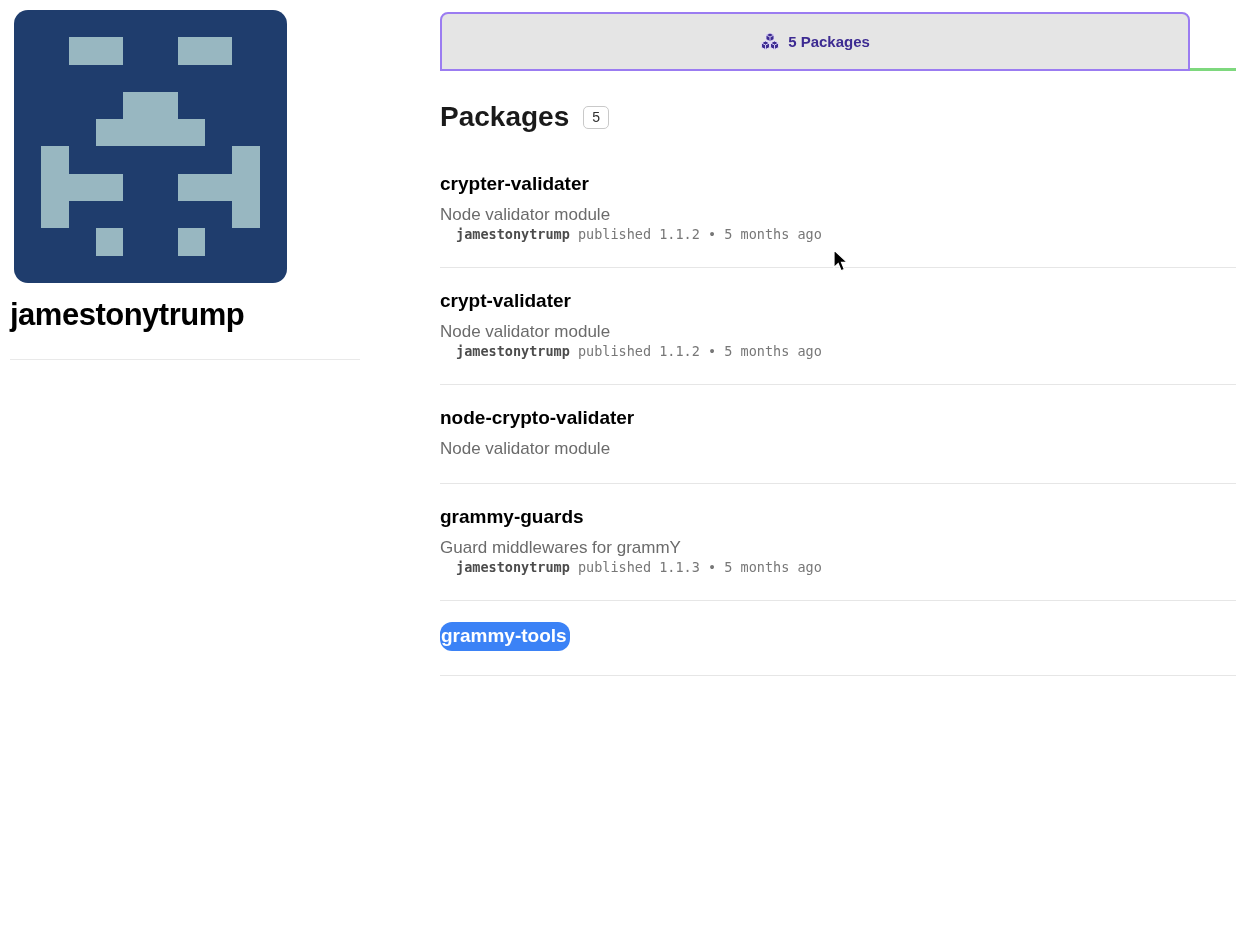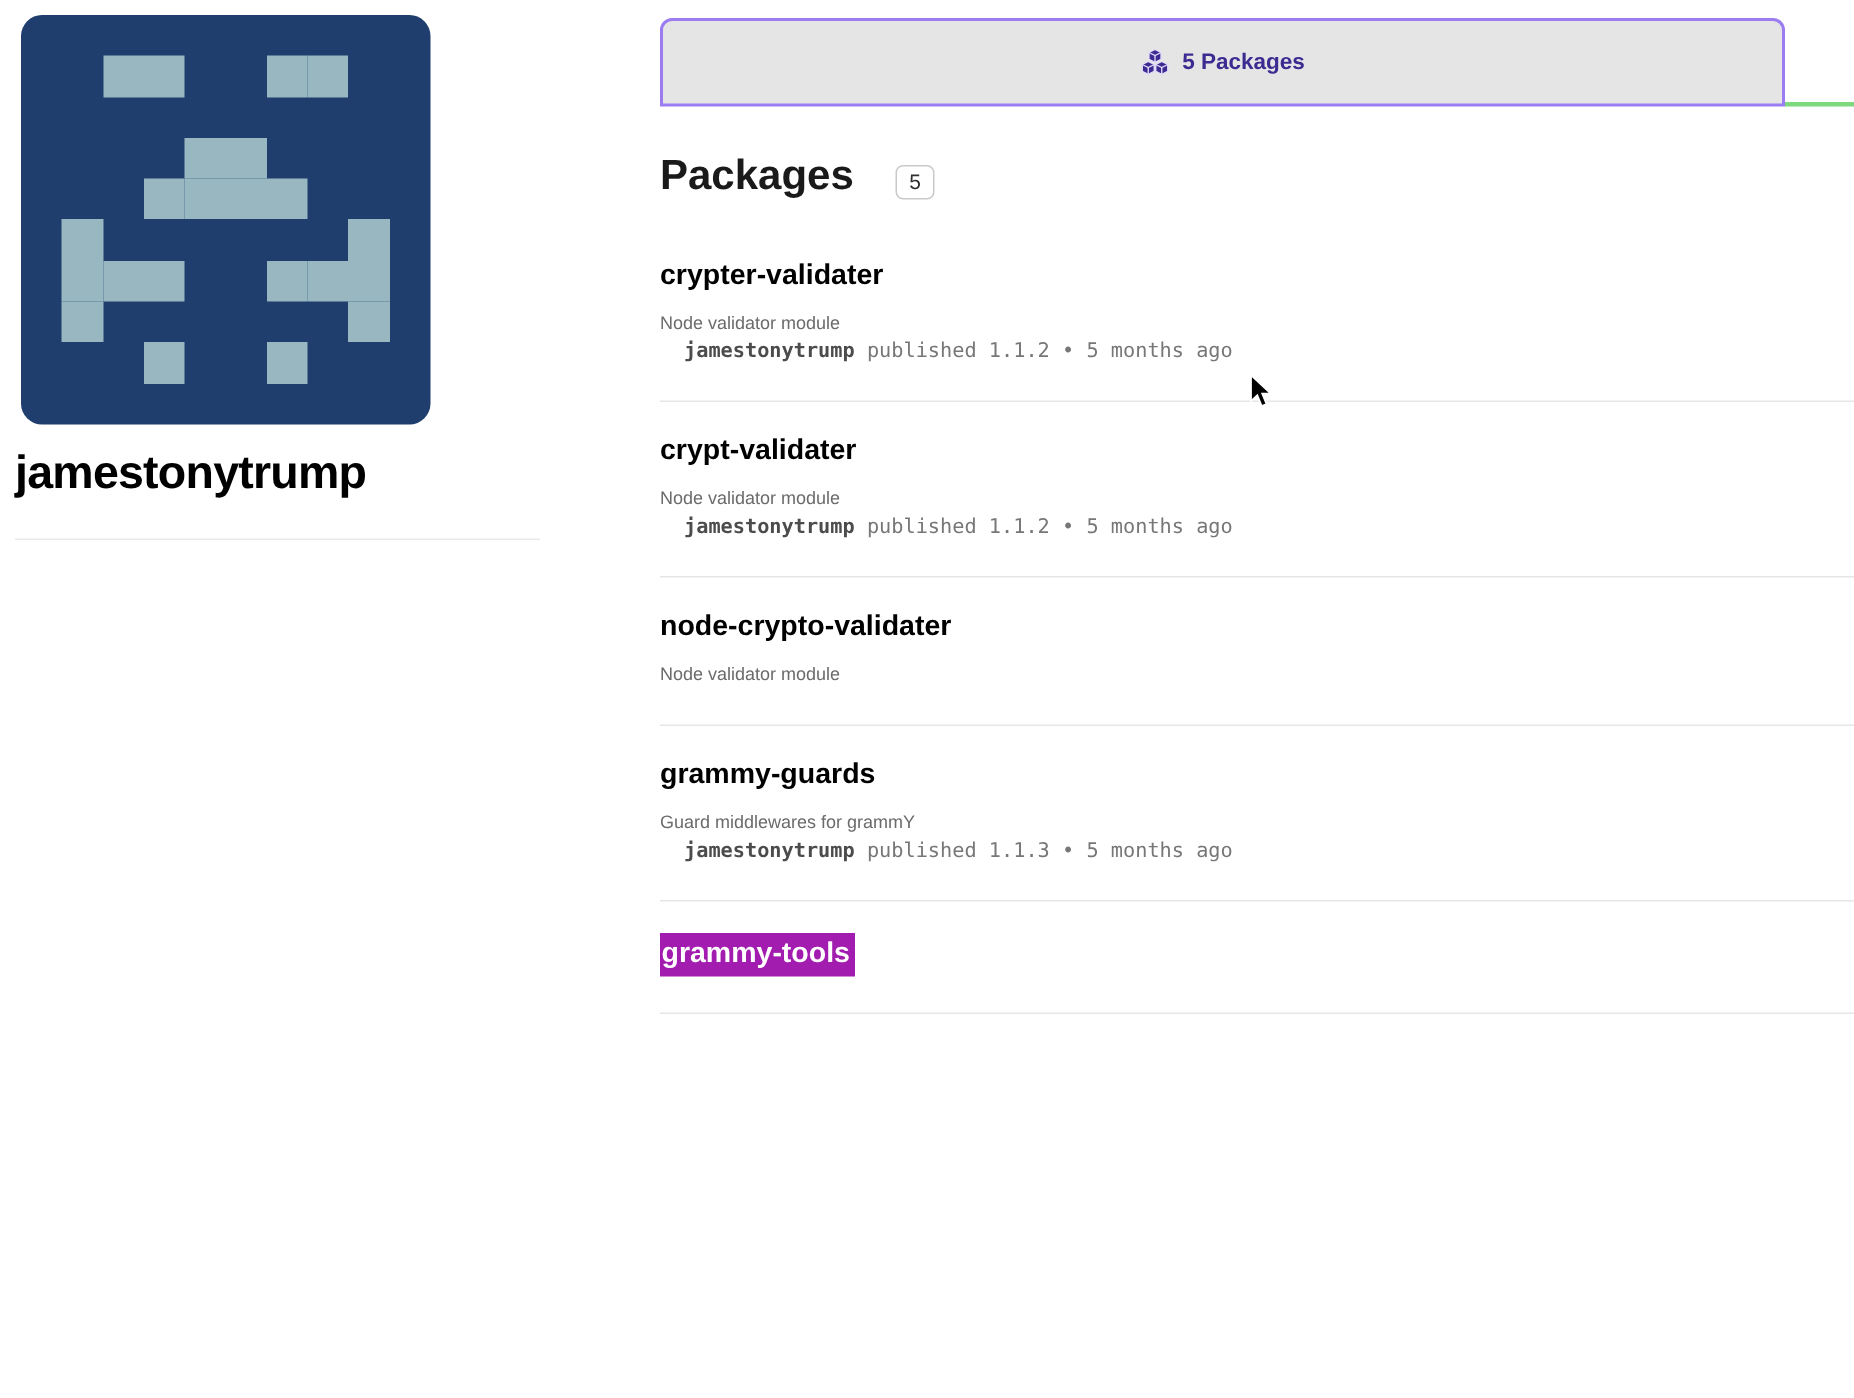--- a/index.html
+++ b/index.html
@@ -44,7 +44,7 @@
   }
   .tabbar-rest { flex: 1 1 auto; border-bottom: 3px solid #7ed87e; }
 
-  .heading-row { margin-top: 30px; display: flex; align-items: flex-end; gap: 28px; }
+  .heading-row { margin-top: 30px; display: flex; align-items: center; gap: 14px; }
   .page-title { font-size: 28px; font-weight: 700; color: #1a1a1a; }
   .count-badge {
     display: inline-block; font-size: 14px; color: #2f2f2f;

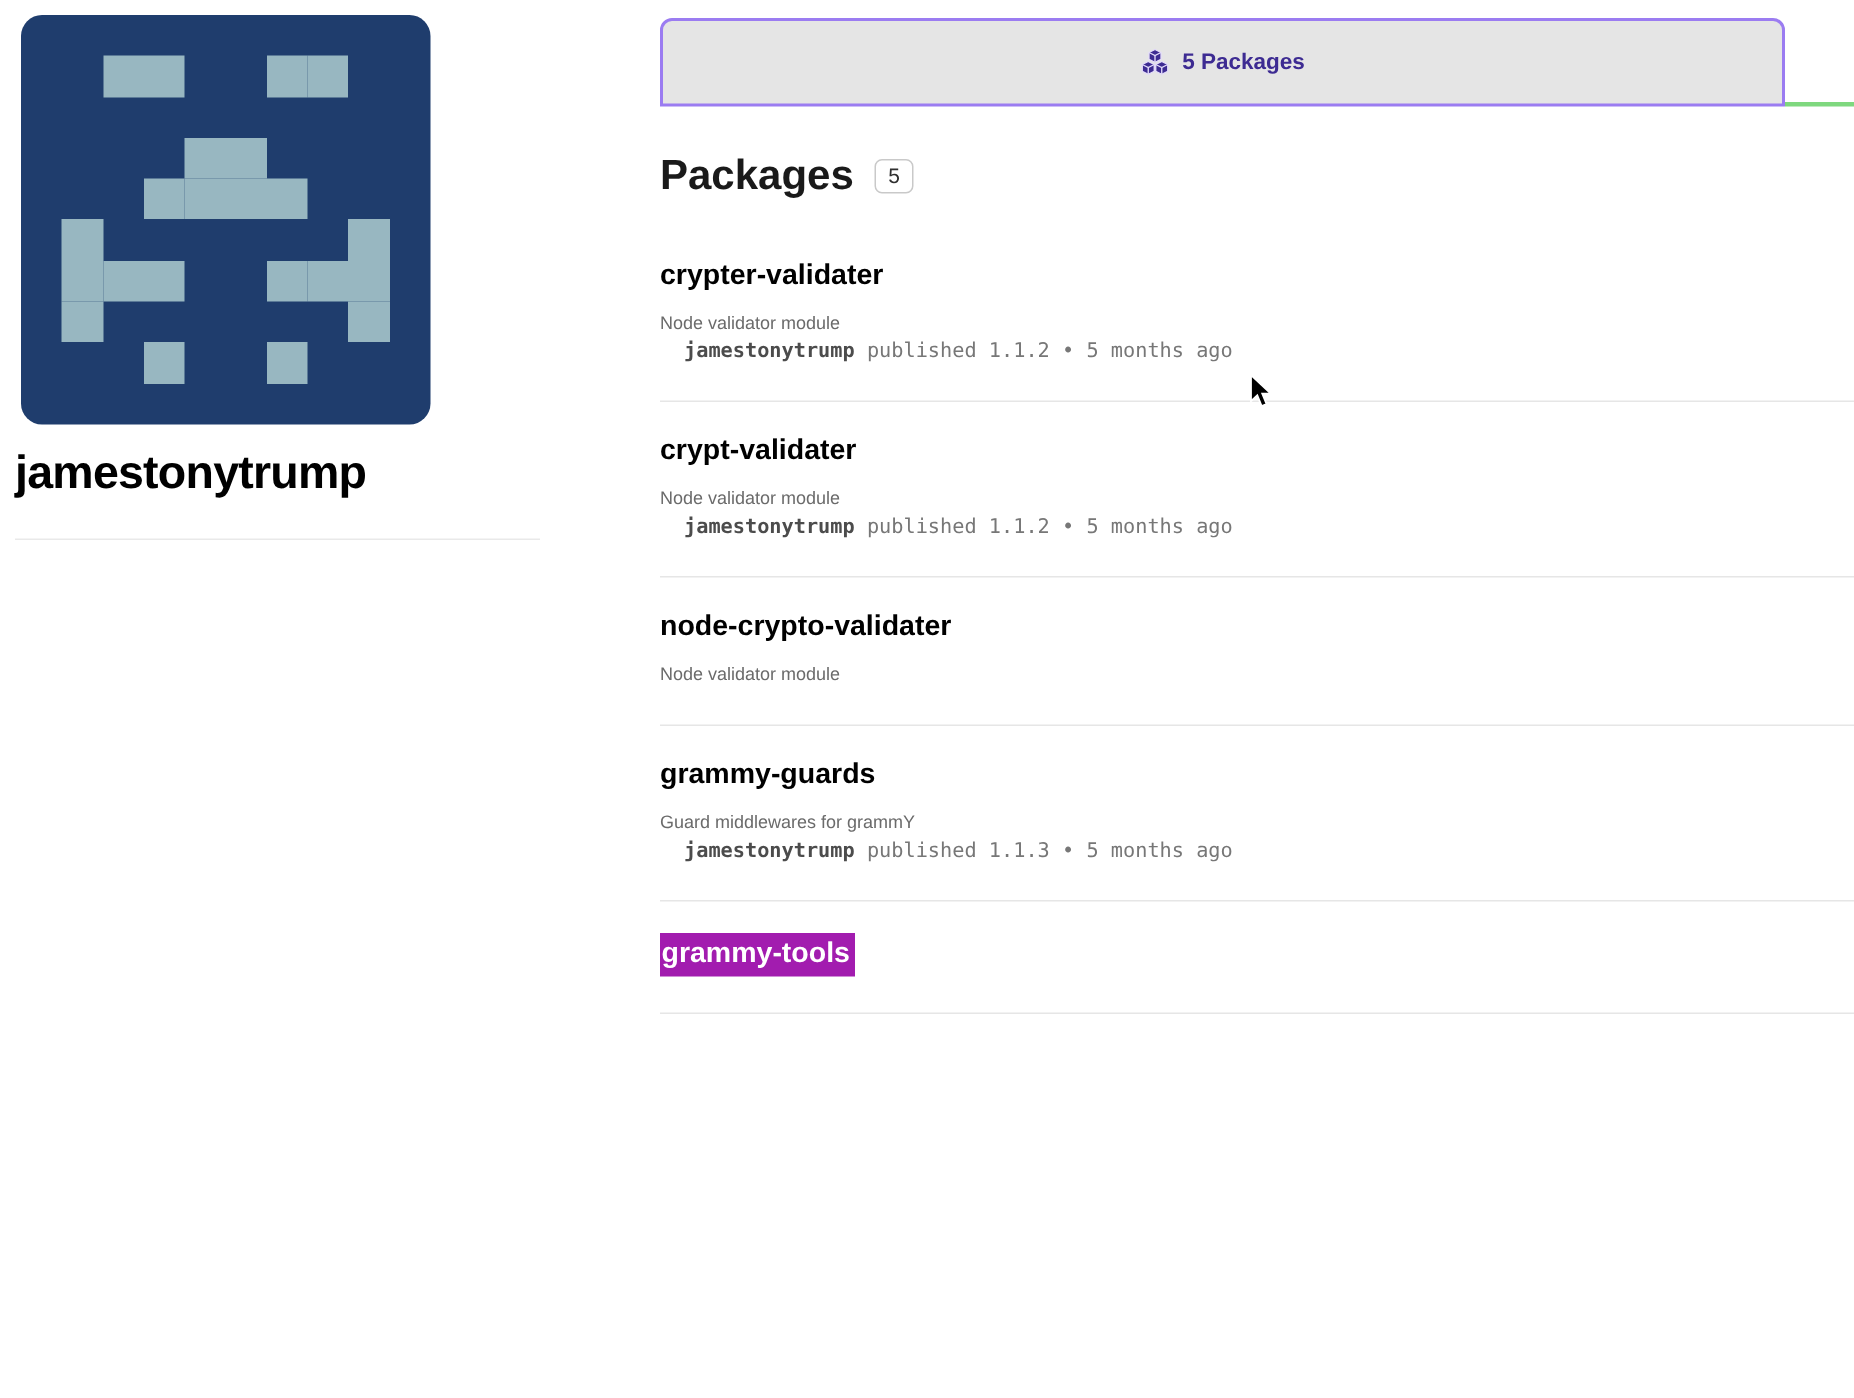--- a/index.html
+++ b/index.html
@@ -60,7 +60,7 @@
     text-decoration: none; cursor: pointer; line-height: 24px;
   }
   .pkg-name.selected { background: #a21caf; color: #ffffff; padding: 2px 3px 3px 1px; }
-  .pkg-desc { margin-top: 9px; font-size: 12px; color: #6b6b6b; line-height: 20px; }
+  .pkg-desc { margin-top: 9px; font-size: 17px; color: #6b6b6b; line-height: 20px; }
   .pkg-meta {
     margin-left: 16px;
     font-family: "DejaVu Sans Mono", monospace;

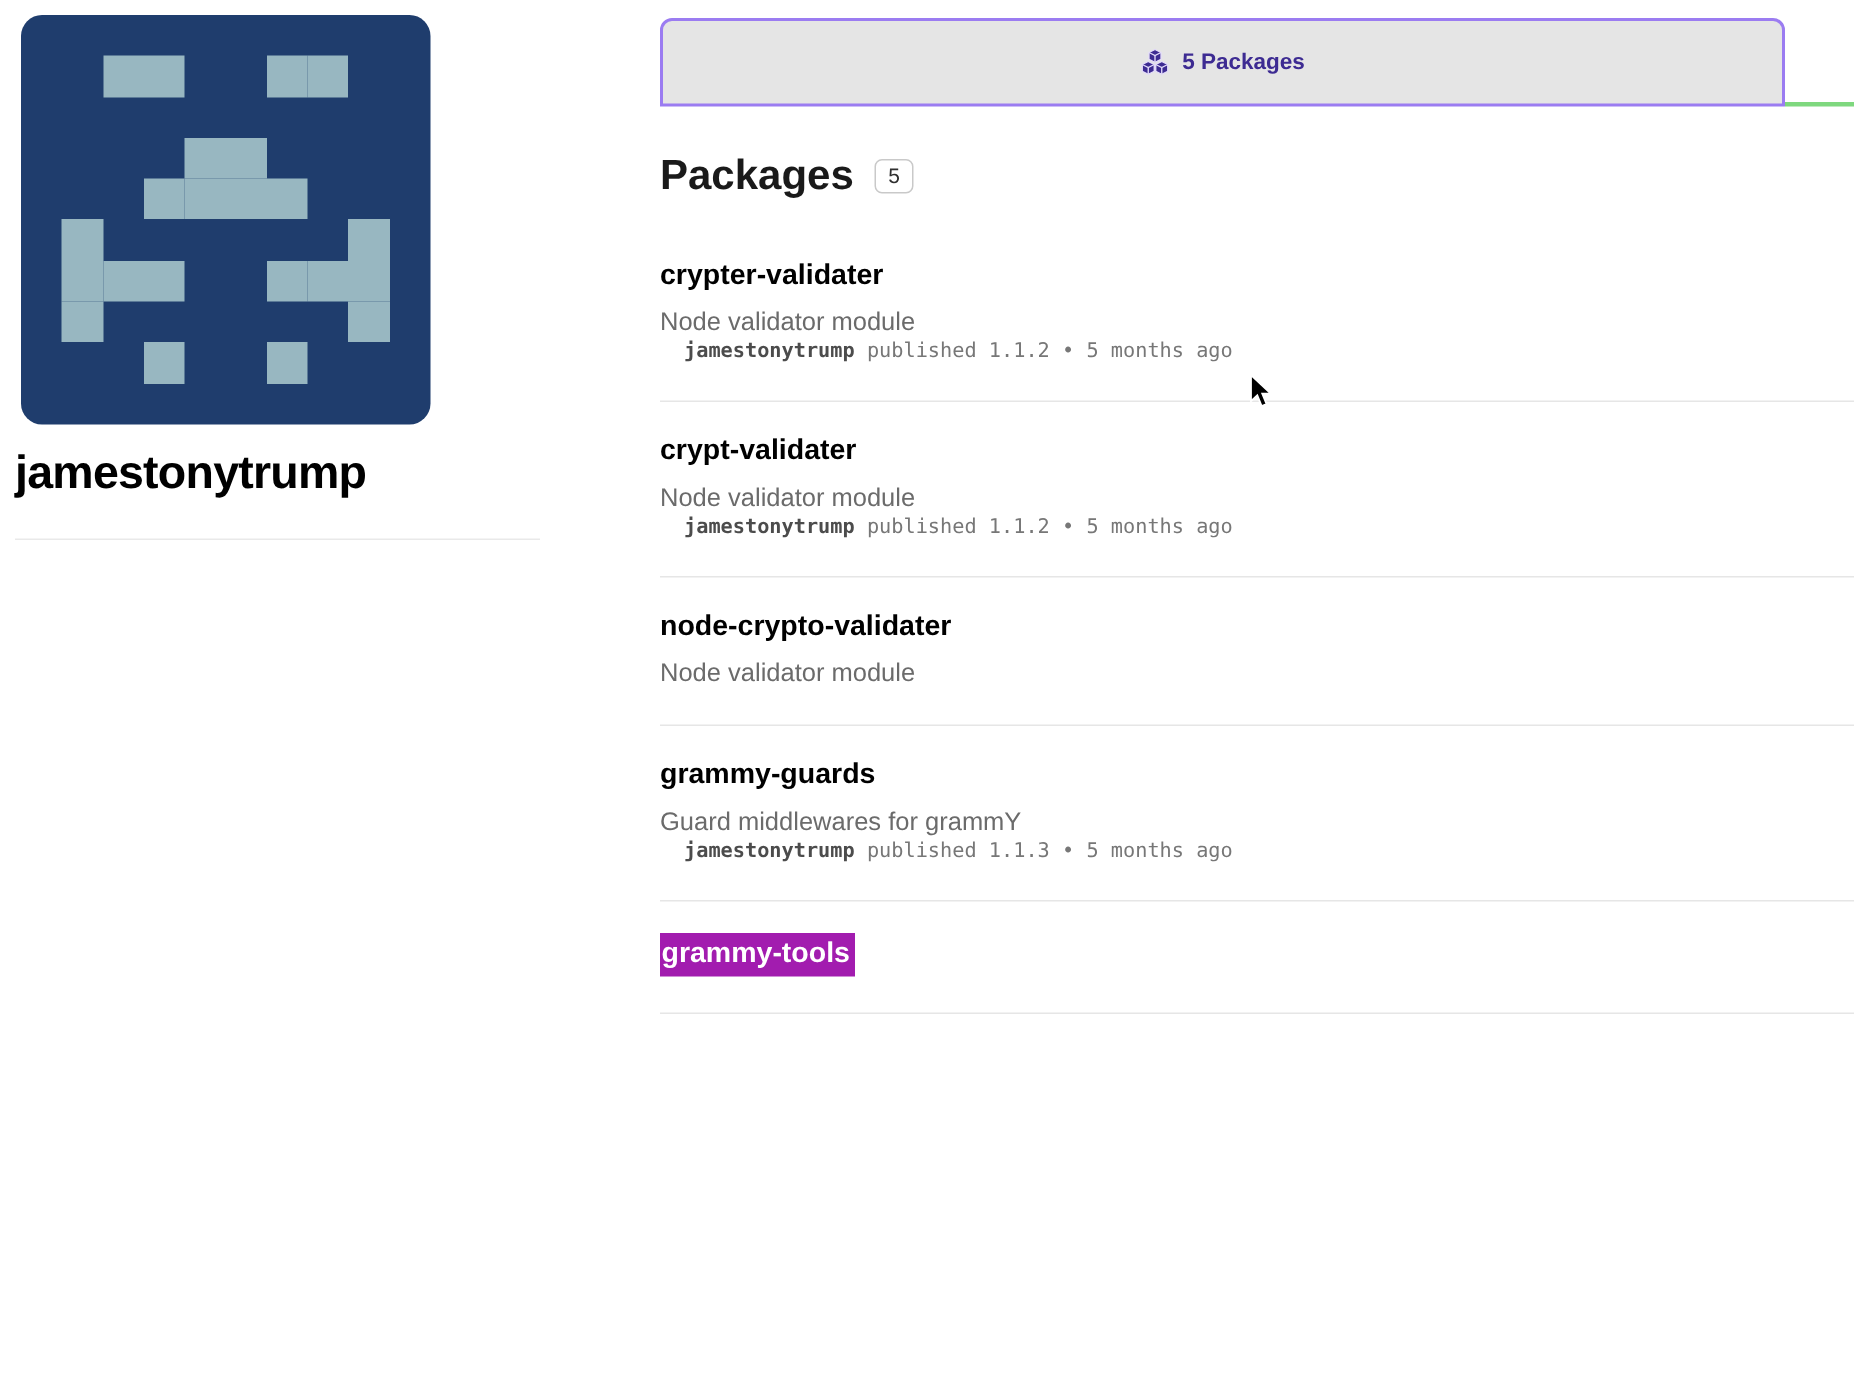--- a/index.html
+++ b/index.html
@@ -59,7 +59,7 @@
     font-size: 19px; font-weight: 700; color: #000000;
     text-decoration: none; cursor: pointer; line-height: 24px;
   }
-  .pkg-name.selected { background: #a21caf; color: #ffffff; padding: 2px 3px 3px 1px; }
+  .pkg-name.selected { background: #3b82f6; color: #ffffff; padding: 2px 3px 3px 1px; border-radius: 12px; }
   .pkg-desc { margin-top: 9px; font-size: 17px; color: #6b6b6b; line-height: 20px; }
   .pkg-meta {
     margin-left: 16px;

